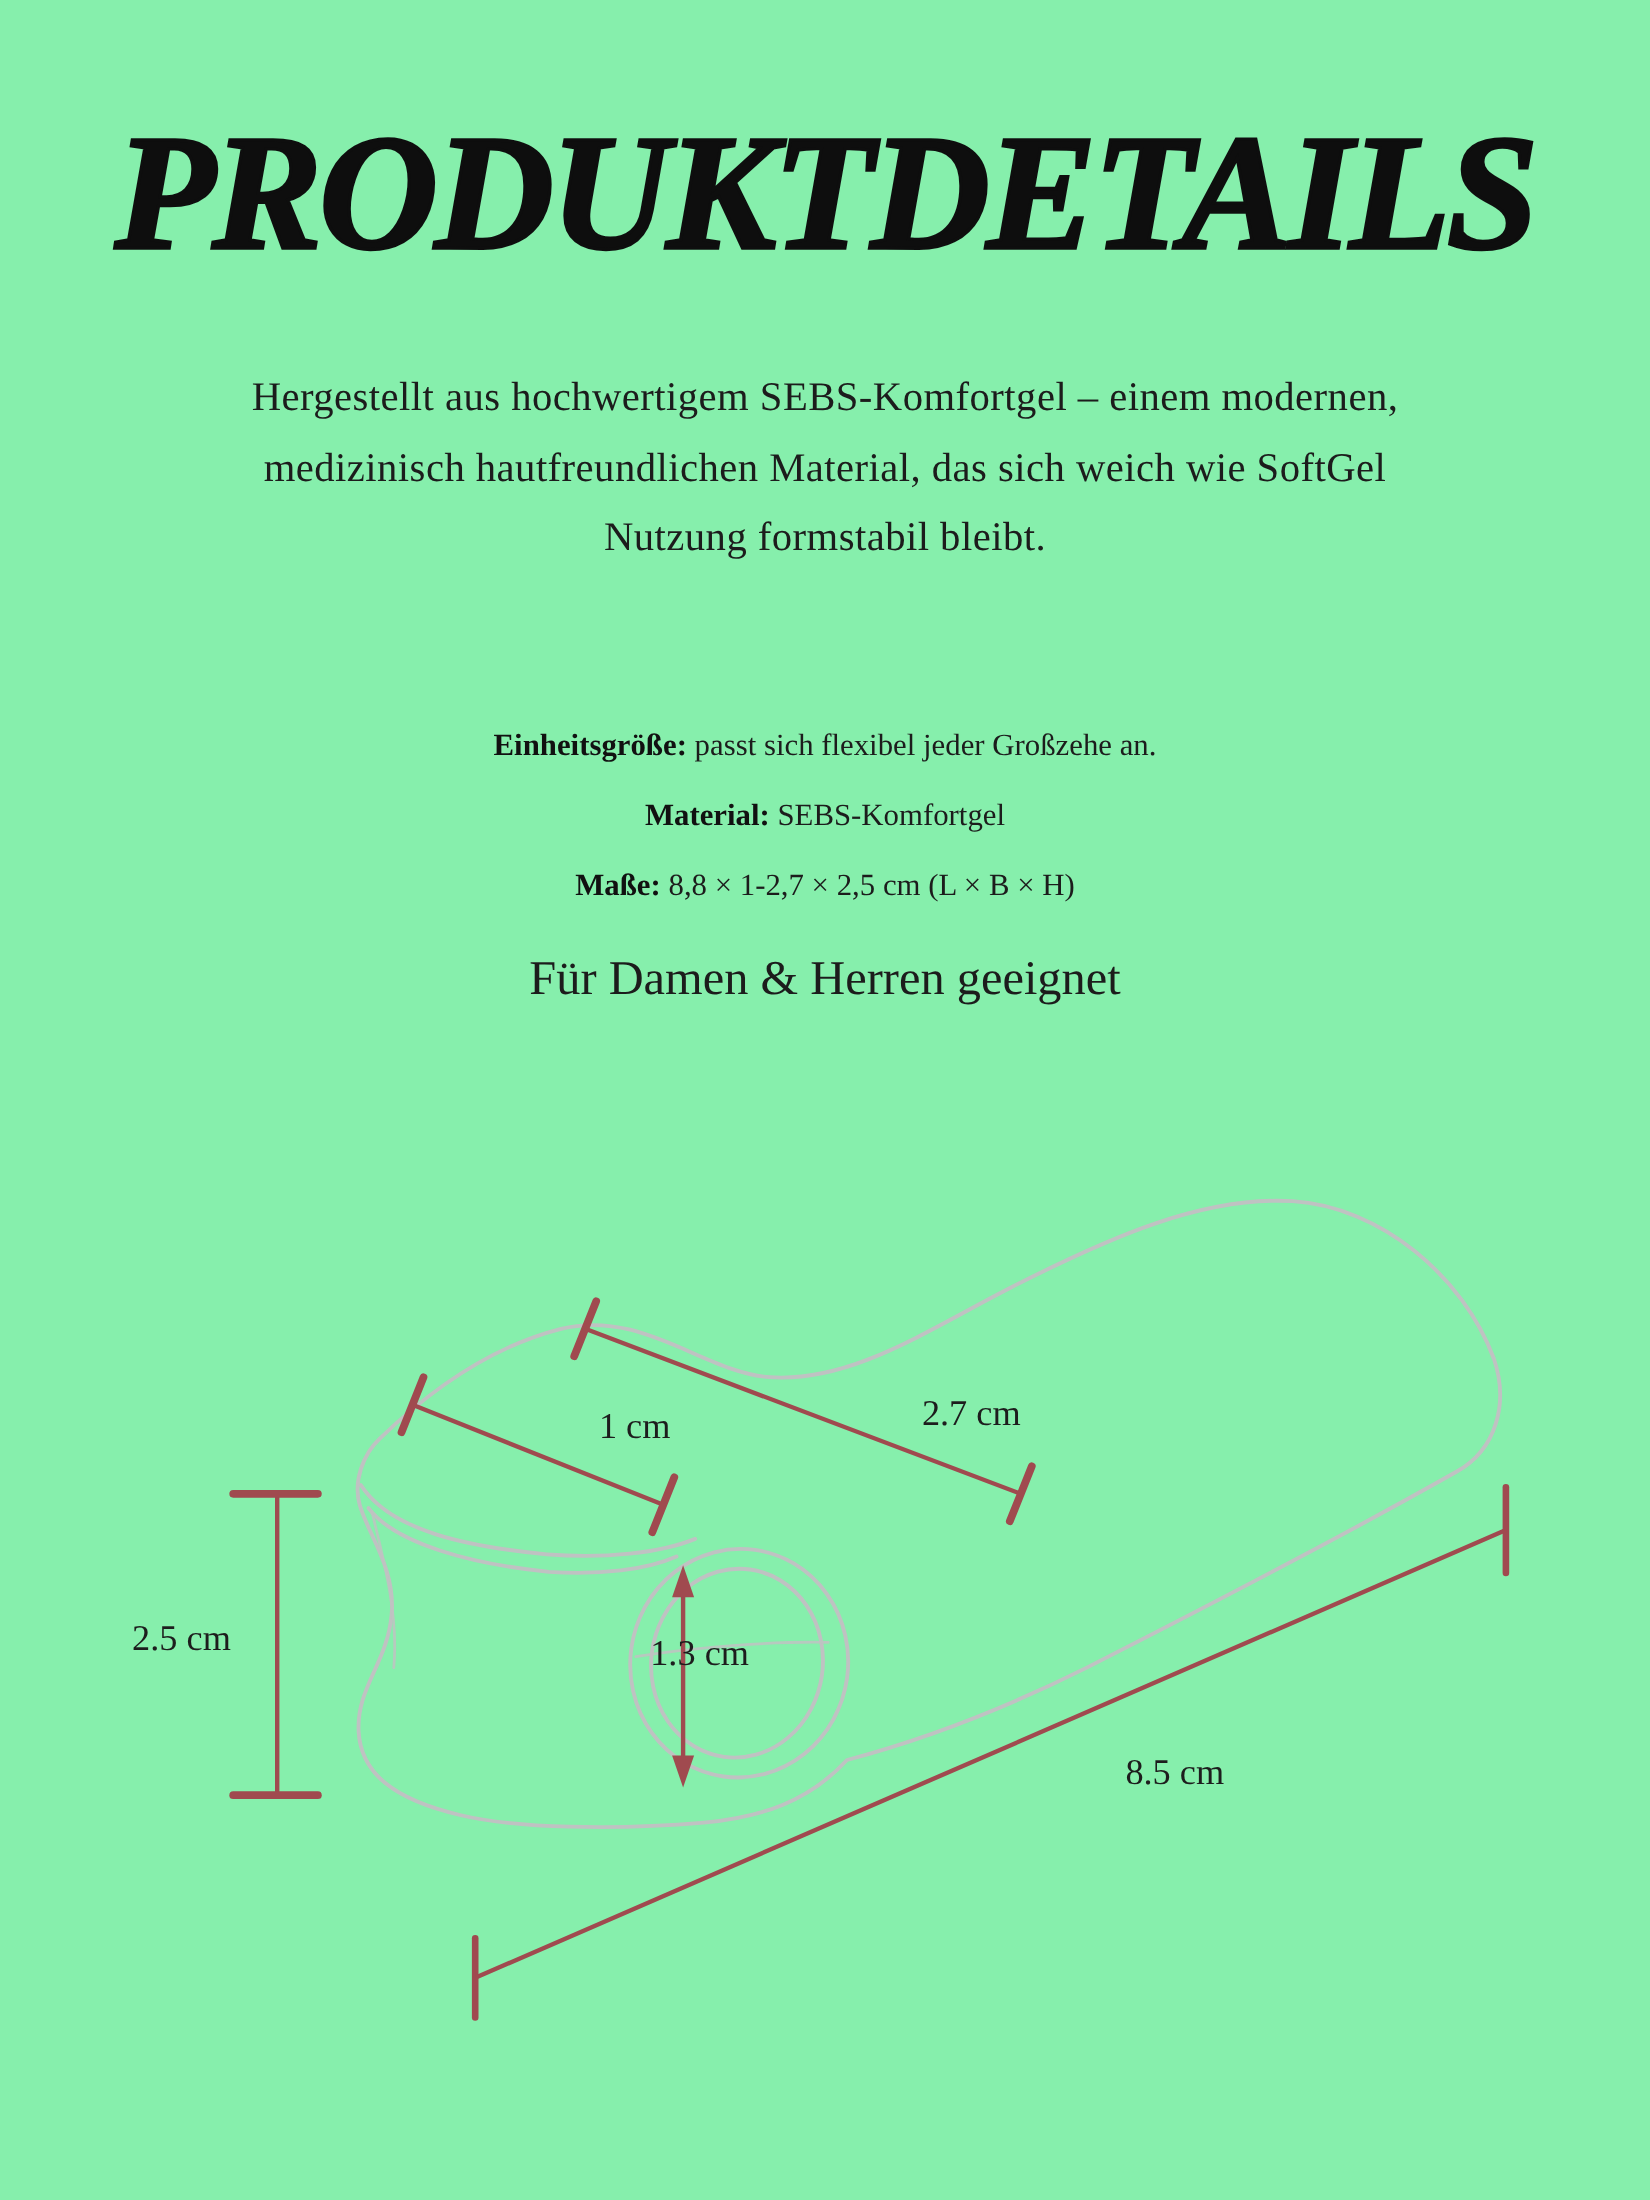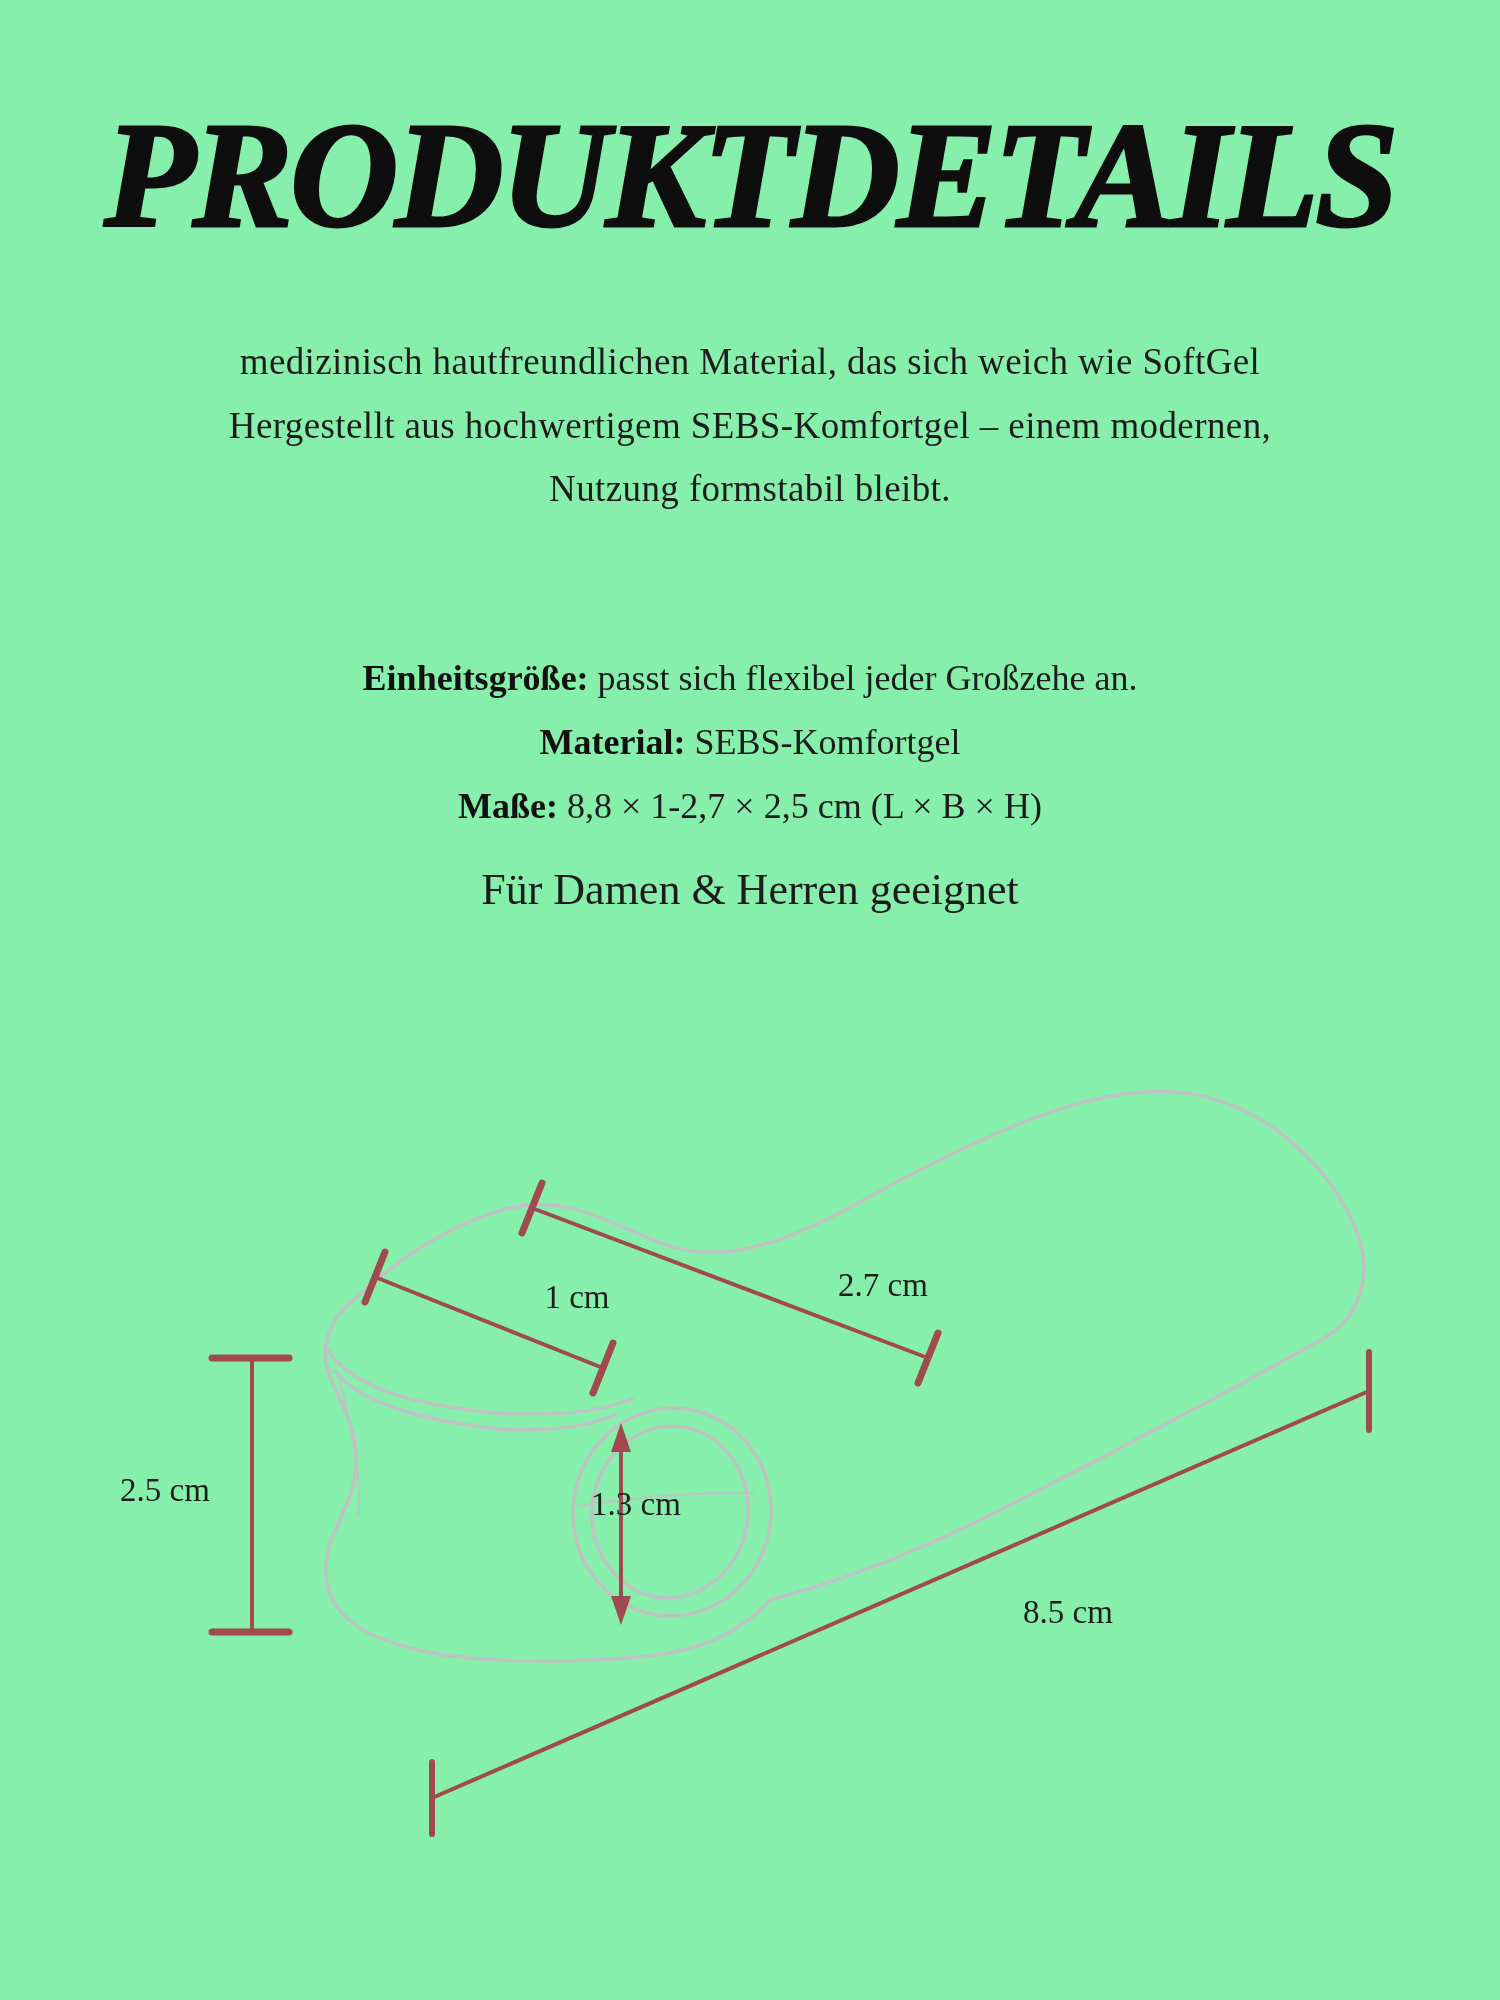--- a/index.html
+++ b/index.html
@@ -45,8 +45,8 @@
   <div class="page-title">PRODUKTDETAILS</div>
 
   <div class="intro">
+    <div>Hergestellt aus hochwertigem SEBS-Komfortgel – einem modernen,</div>
     <div>medizinisch hautfreundlichen Material, das sich weich wie SoftGel</div>
-    <div>Hergestellt aus hochwertigem SEBS-Komfortgel – einem modernen,</div>
     <div>Nutzung formstabil bleibt.</div>
   </div>
 

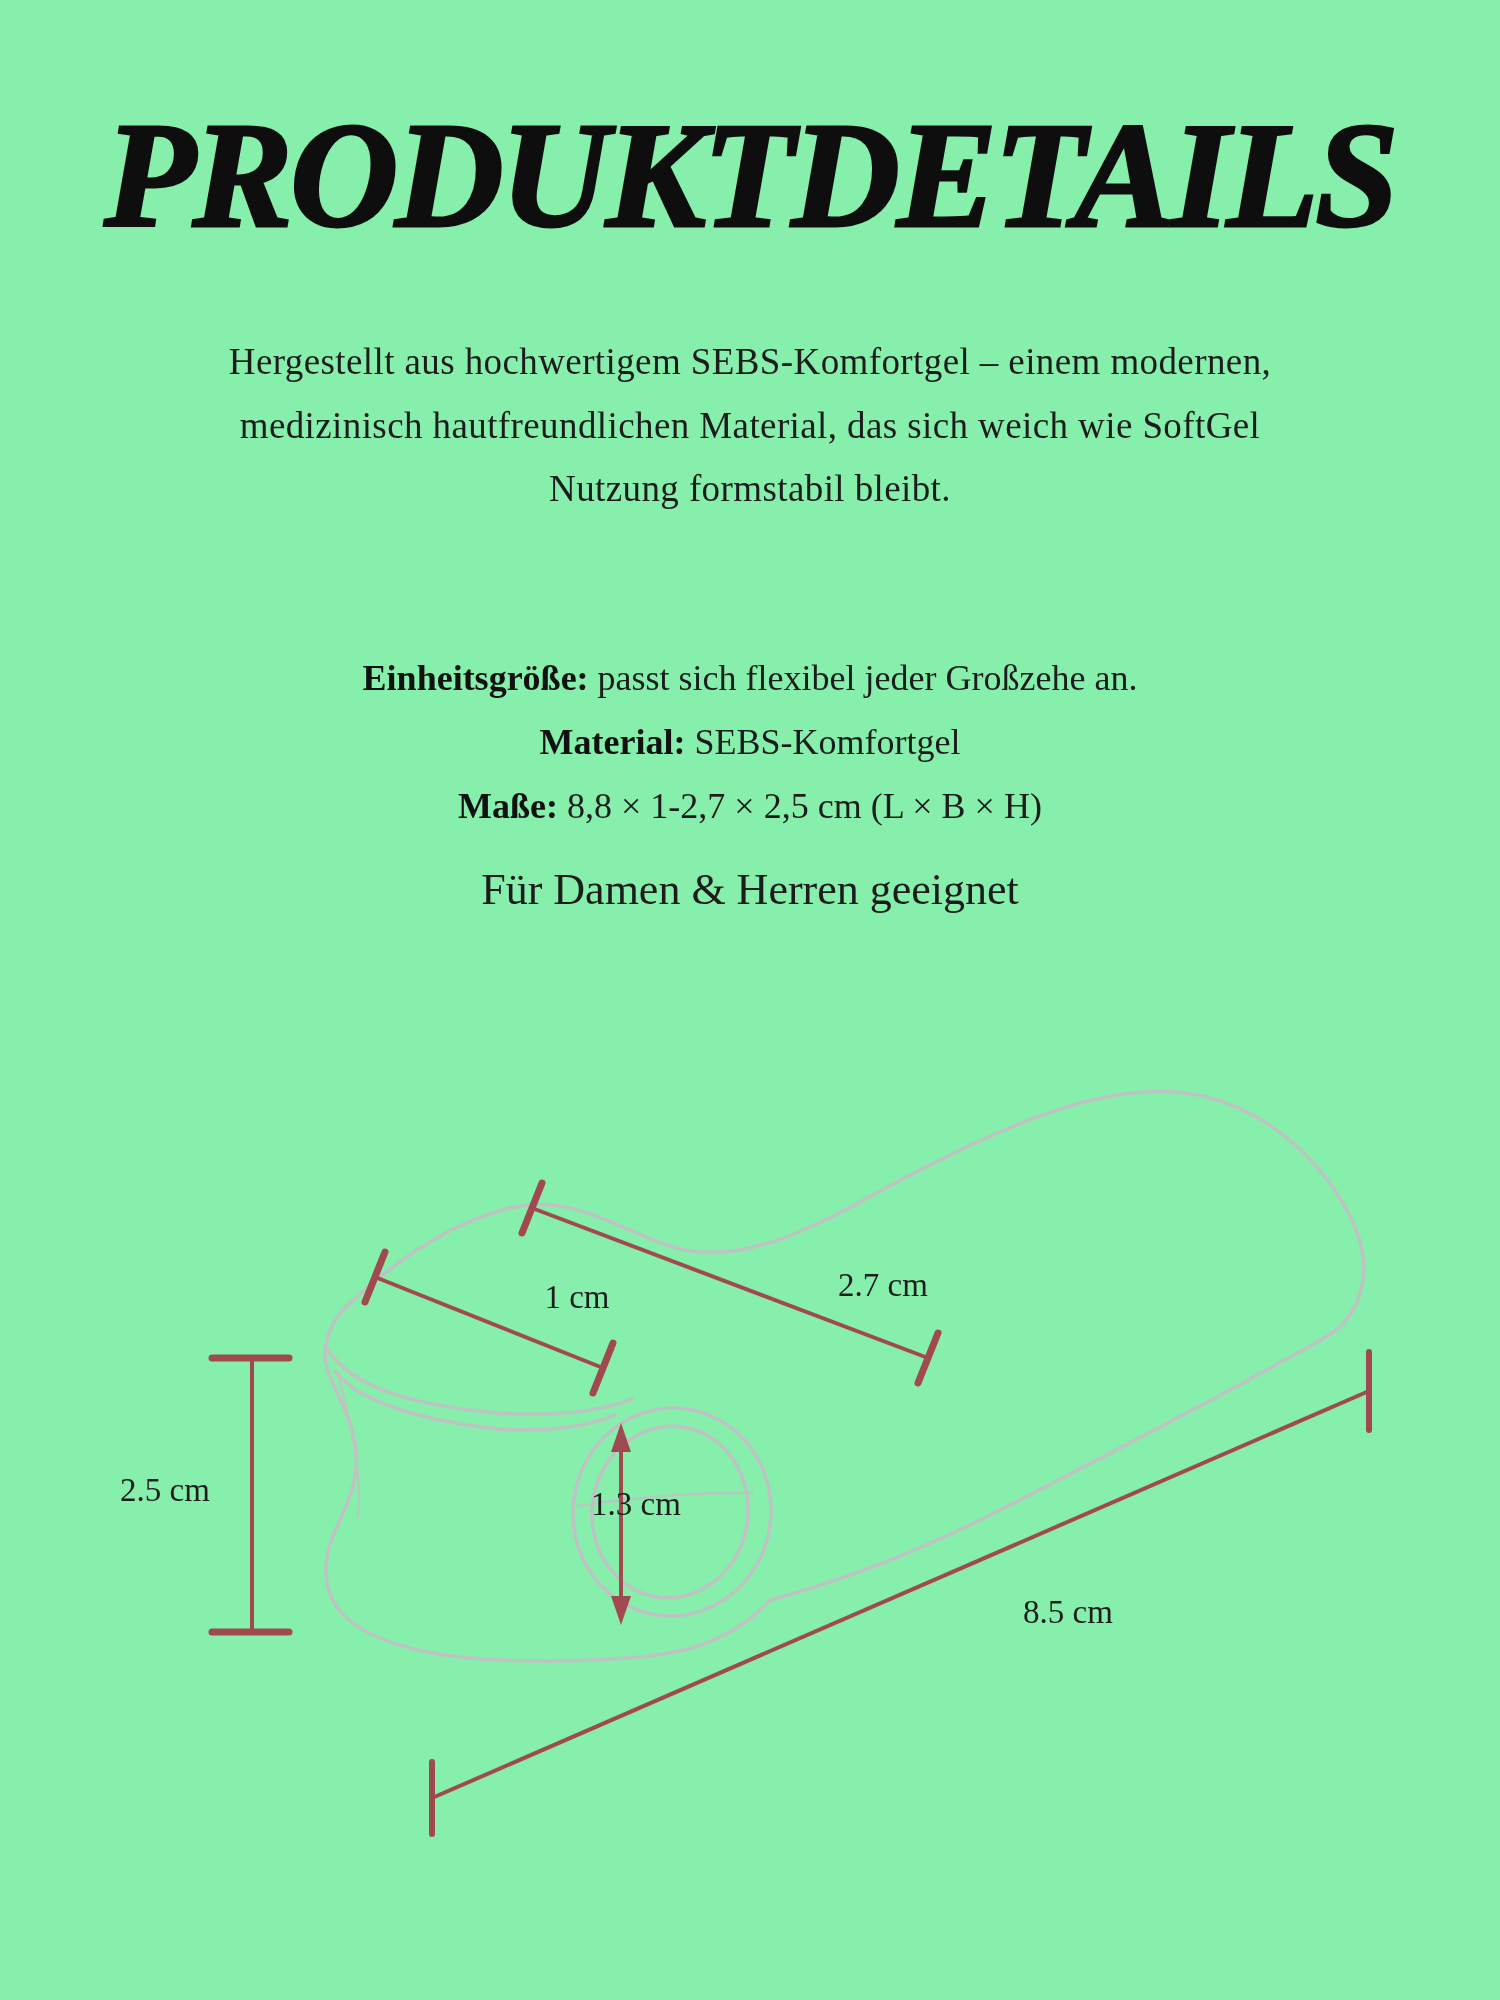--- a/index.html
+++ b/index.html
@@ -19,7 +19,7 @@
   }
   .specs{
     position:absolute;top:646px;left:130px;width:1240px;text-align:center;
-    font-size:36px;line-height:64px;color:#1c1c1c;
+    font-size:28px;line-height:64px;color:#1c1c1c;
   }
   .specs b{font-weight:bold;color:#111;}
   .note{

